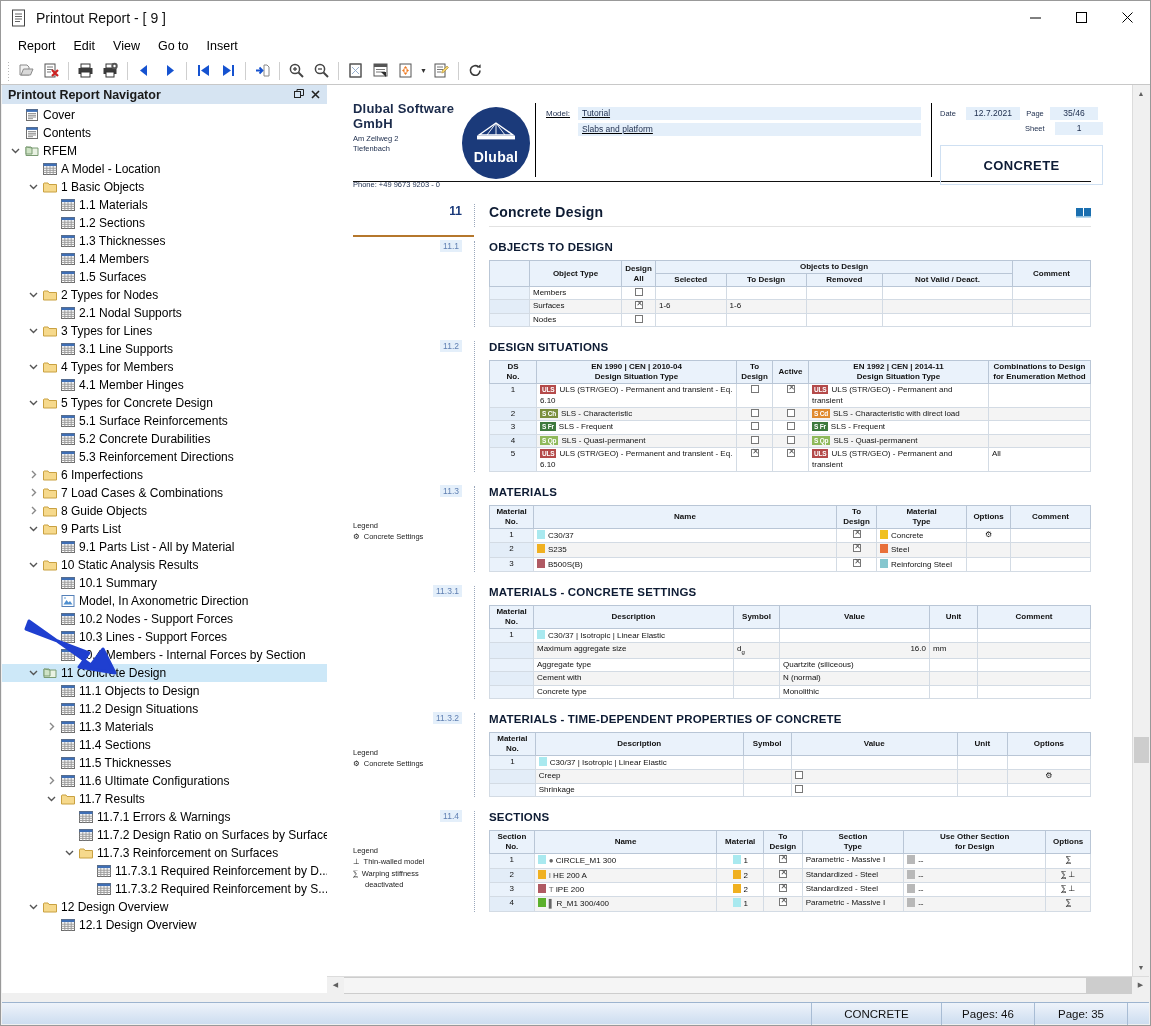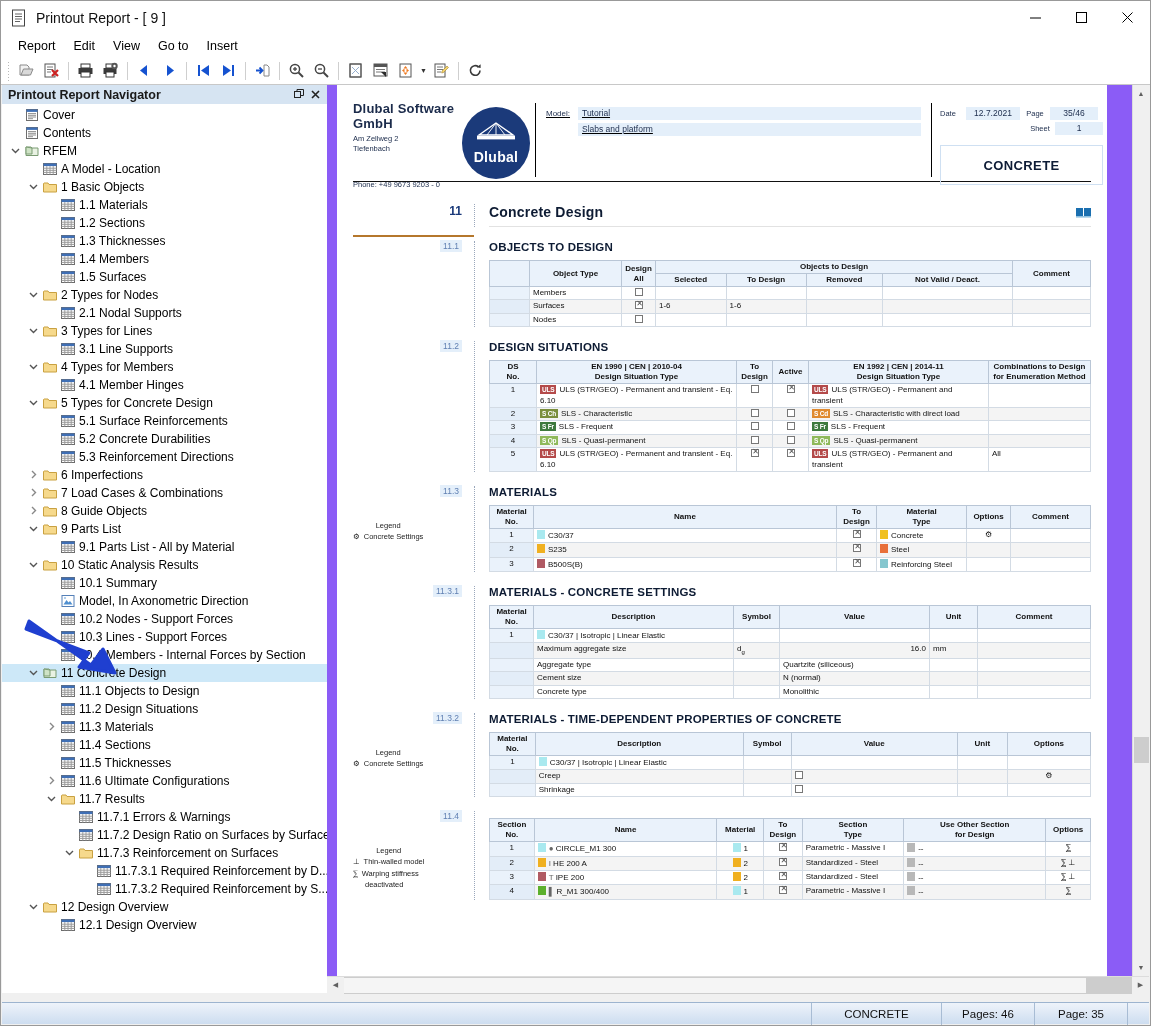--- a/index.html
+++ b/index.html
@@ -54,7 +54,7 @@
 
   
   .docwrap { flex:1; position:relative; background:#9a9a9a; display:flex; flex-direction:column; min-width:0; }
-  .docscroll { flex:1; position:relative; overflow:hidden; background:#8b5cf6; }
+  .docscroll { flex:1; position:relative; overflow:hidden; background:#ffffff; }
   .page { position:absolute; left:10px; top:0; width:770px; background:#fff; height:1400px; padding:0; }
 
   

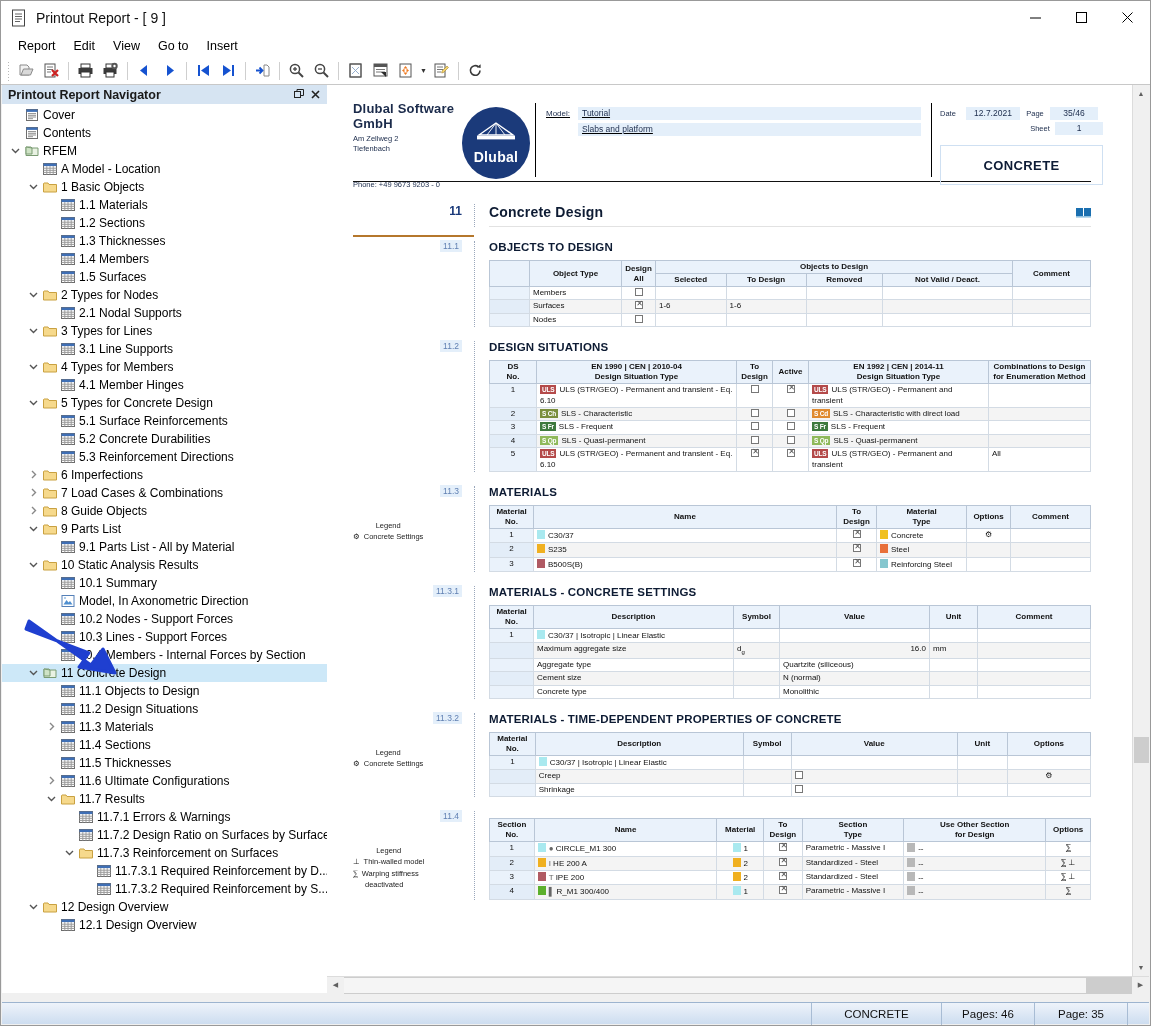--- a/index.html
+++ b/index.html
@@ -1129,7 +1129,7 @@
                 <span class="dv" style="width:48px">35/46</span>
               </div>
               <div class="drow" style="justify-content:flex-end">
-                <span class="dl" style="width:30px;text-align:center">Sheet</span>
+                <span class="dl" style="width:30px;">Sheet</span>
                 <span class="dv" style="width:48px">1</span>
               </div>
               <div class="concbox">

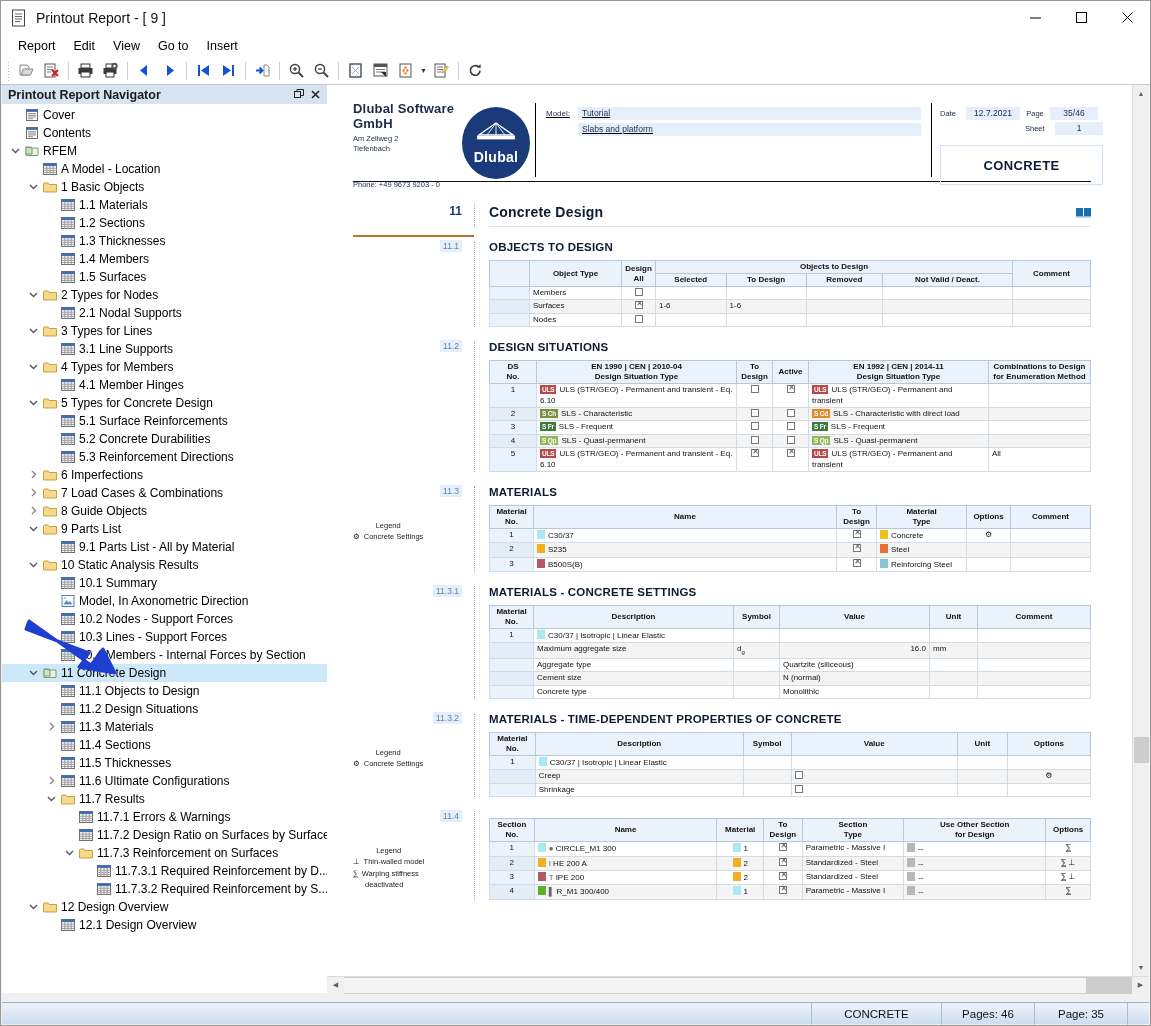--- a/index.html
+++ b/index.html
@@ -95,7 +95,7 @@
   .sectbody { flex:1; border-left:1px dotted #9aa7bb; padding-left:14px; padding-right:16px; }
   .secttitle { font-size:11.5px; font-weight:bold; color:#0d1b33; letter-spacing:.2px; }
 
-  .legend { position:absolute; font-size:7.5px; color:#222; line-height:1.5;text-align:center; }
+  .legend { position:absolute; font-size:7.5px; color:#222; line-height:1.5; }
   .legend .lrow { display:flex; align-items:flex-start; gap:4px; }
 
   

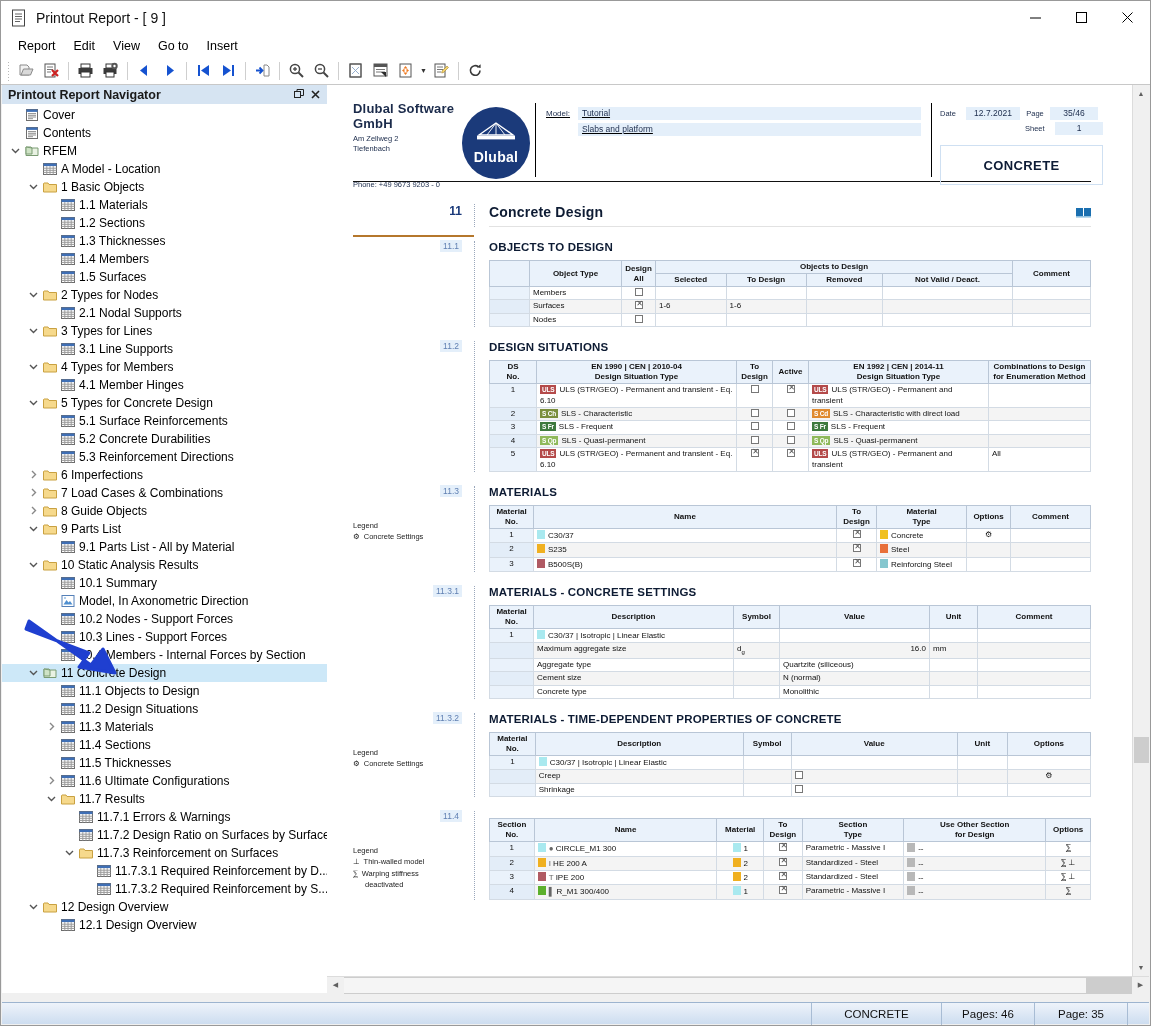--- a/index.html
+++ b/index.html
@@ -1358,7 +1358,7 @@
                     </tr>
                     <tr class="alt">
                       <td class="num"></td>
-                      <td>Cement size</td>
+                      <td>Cement with</td>
                       <td></td>
                       <td class="">N (normal)</td>
                       <td></td>

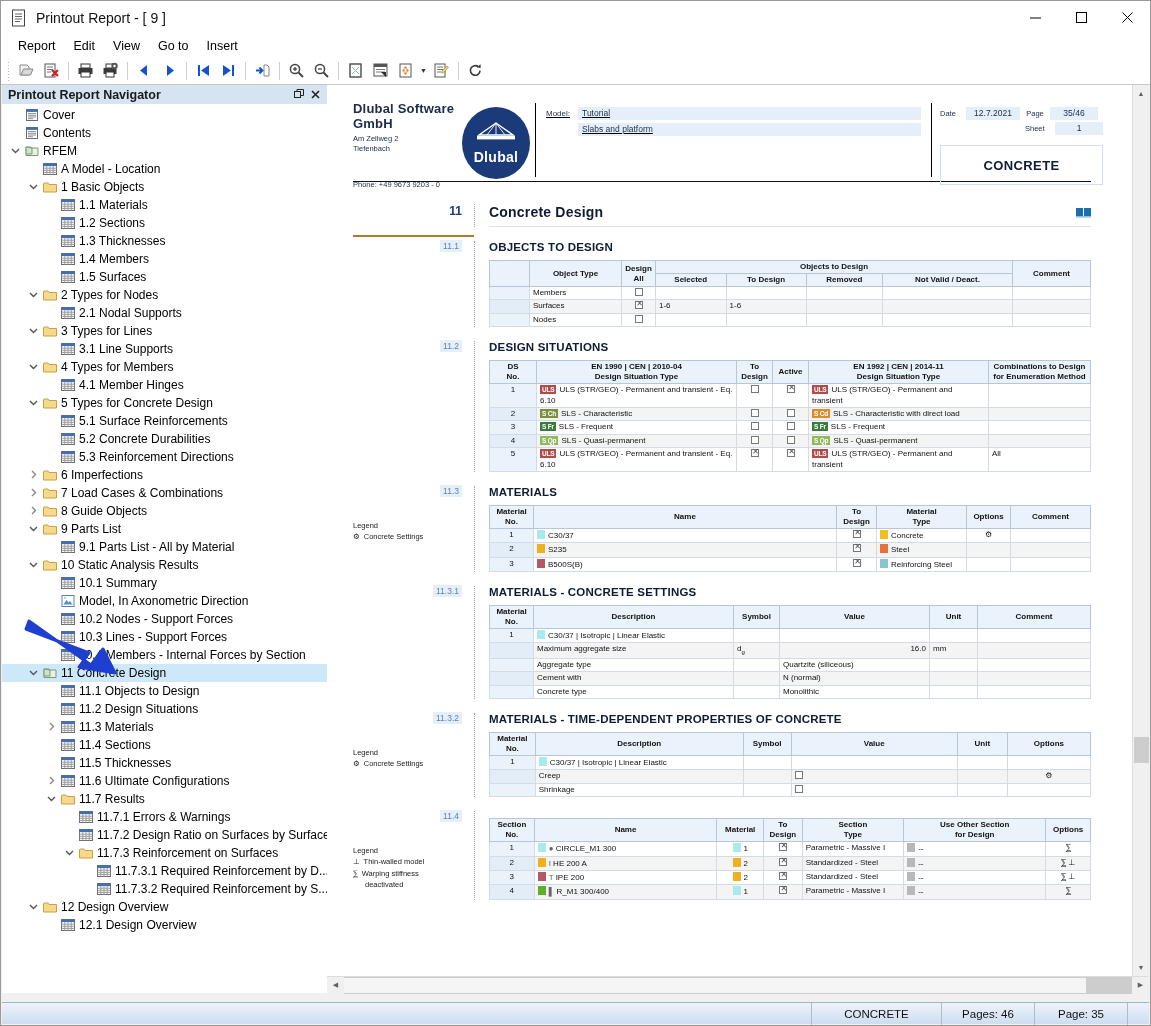--- a/index.html
+++ b/index.html
@@ -1444,6 +1444,7 @@
                 </div>
             </div>
             <div class="sectbody">
+              <div class="secttitle">SECTIONS</div>
               <table class="rep" id="tbl-sec">
                   <tbody>
                     <tr>

